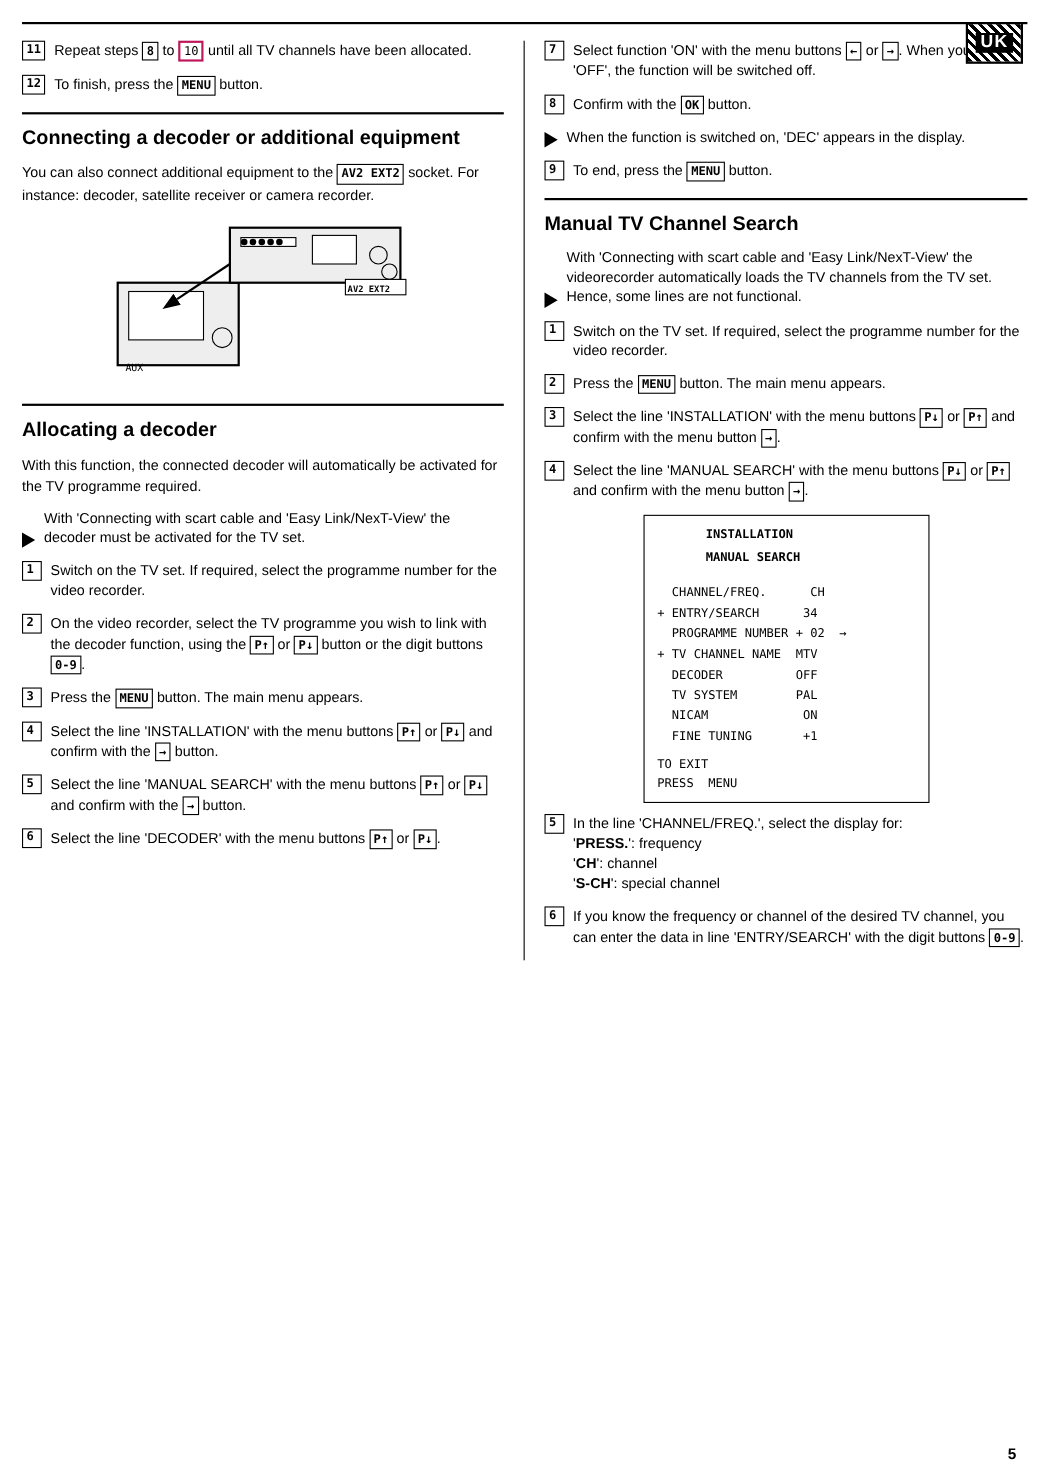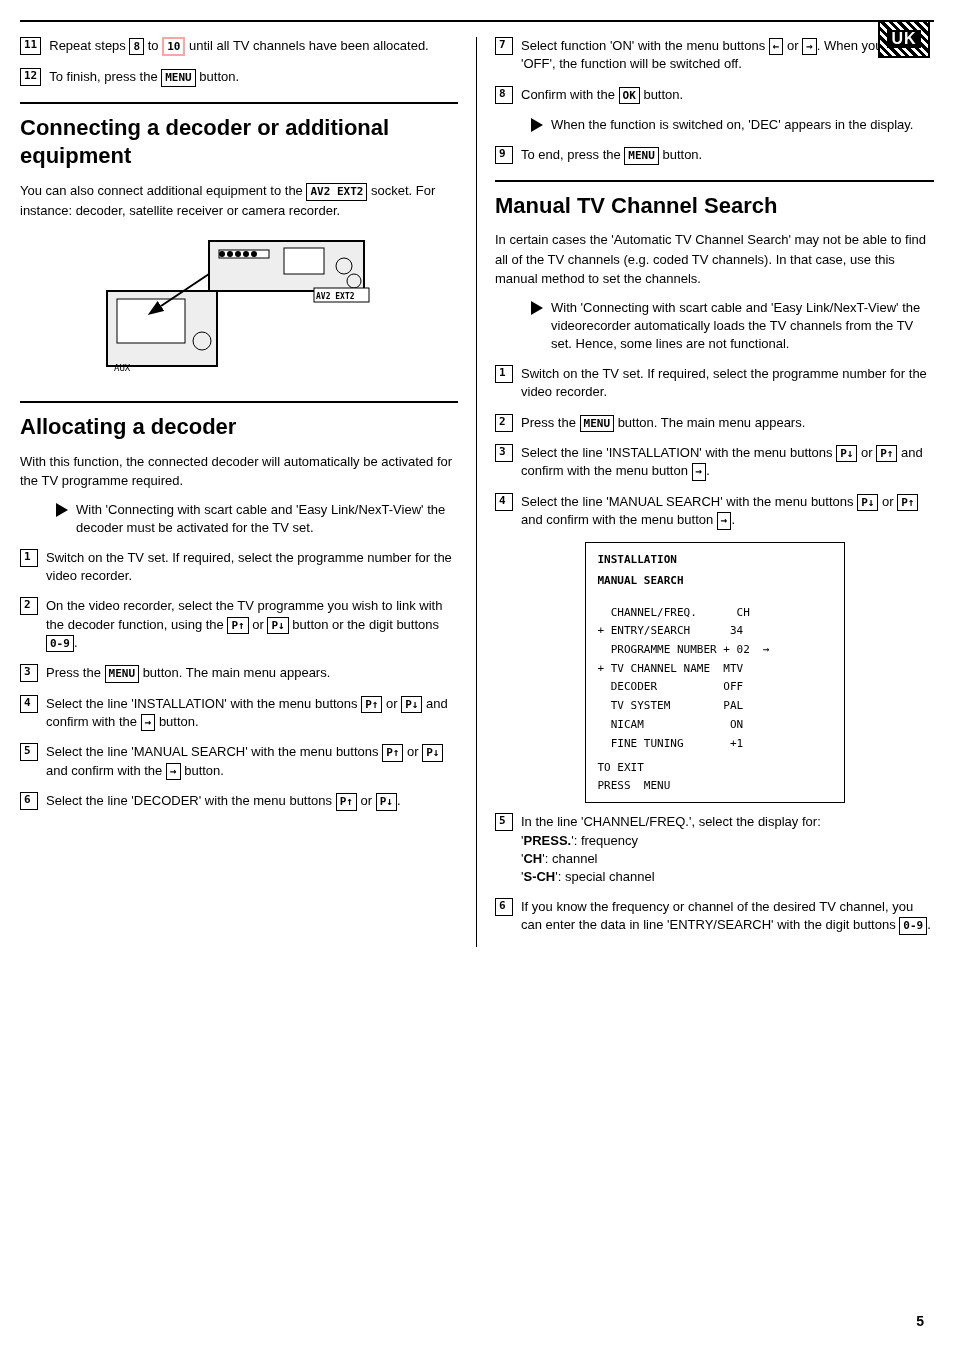--- a/index.html
+++ b/index.html
@@ -105,8 +105,8 @@
       white-space: nowrap;
     }
     .btn-key-bold {
-      font-weight: bold;
-      border: 2px solid #fca5a5;
+      font-weight: normal;
+      border: 2px solid #be185d;
       text-align: right;
     }
 

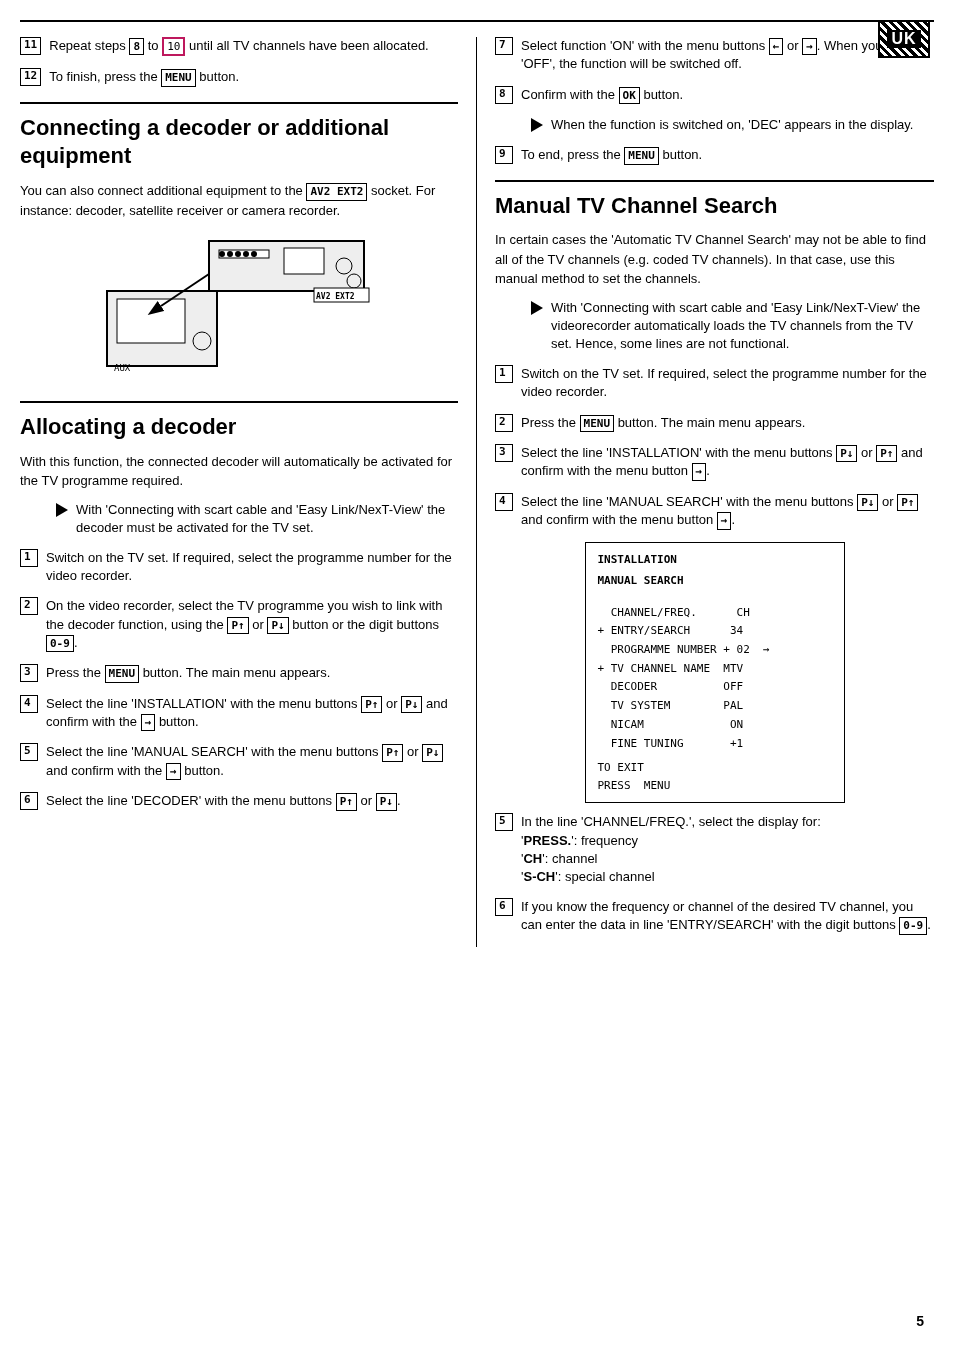--- a/index.html
+++ b/index.html
@@ -112,7 +112,7 @@
 
     
     .section-heading {
-      font-size: 22px;
+      font-size: 18px;
       font-weight: bold;
       margin-bottom: 10px;
       margin-top: 8px;

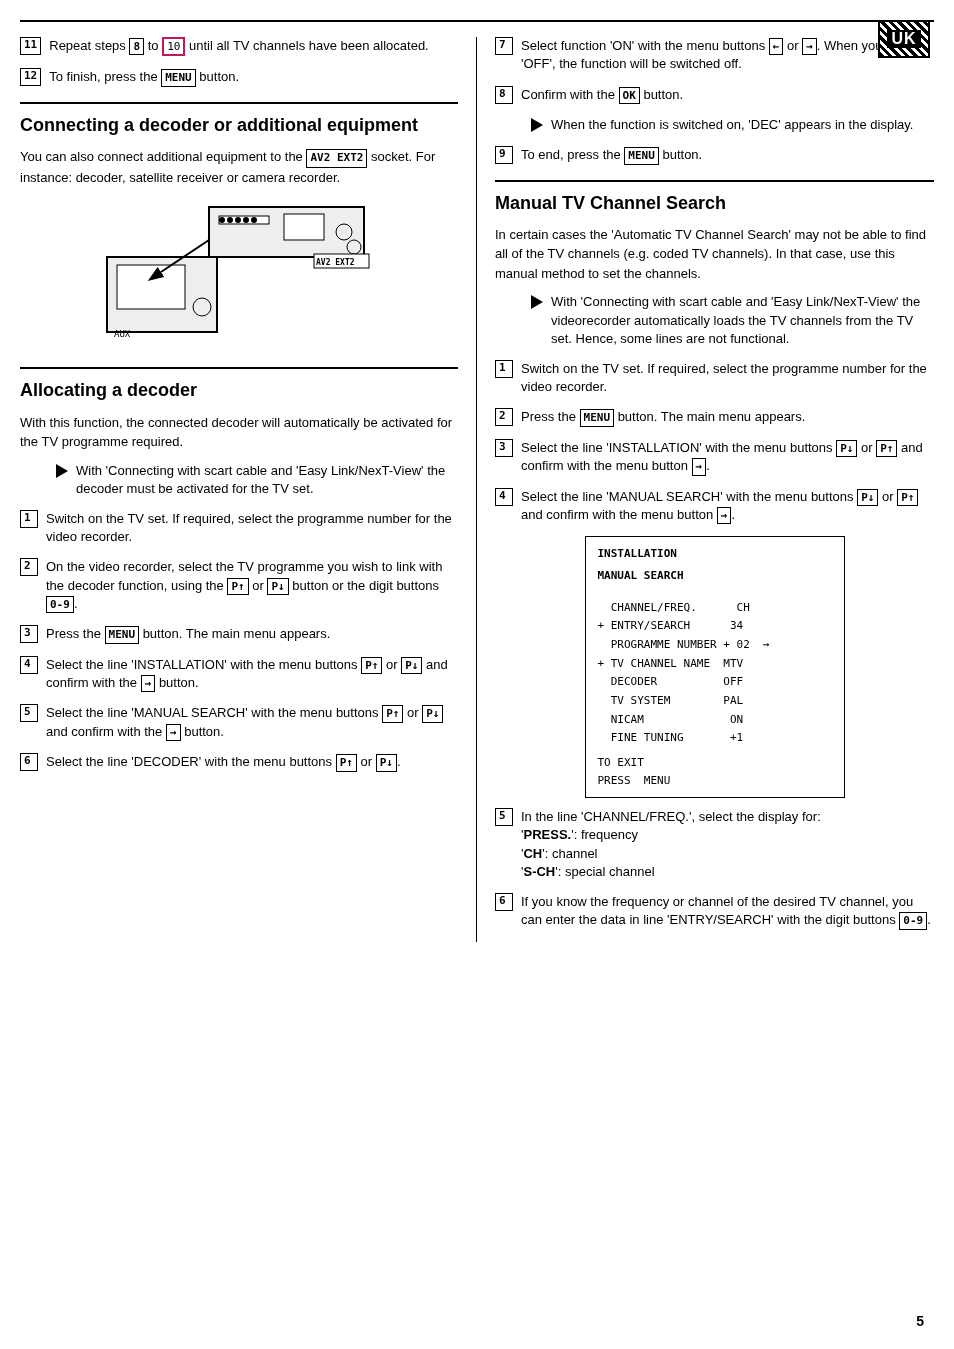--- a/index.html
+++ b/index.html
@@ -127,9 +127,8 @@
     
     .note-item {
       display: flex;
-      align-items: flex-start;
+      align-items: flex-end;
       margin-bottom: 12px;
-      margin-left: 36px;
     }
     .note-arrow {
       width: 0;

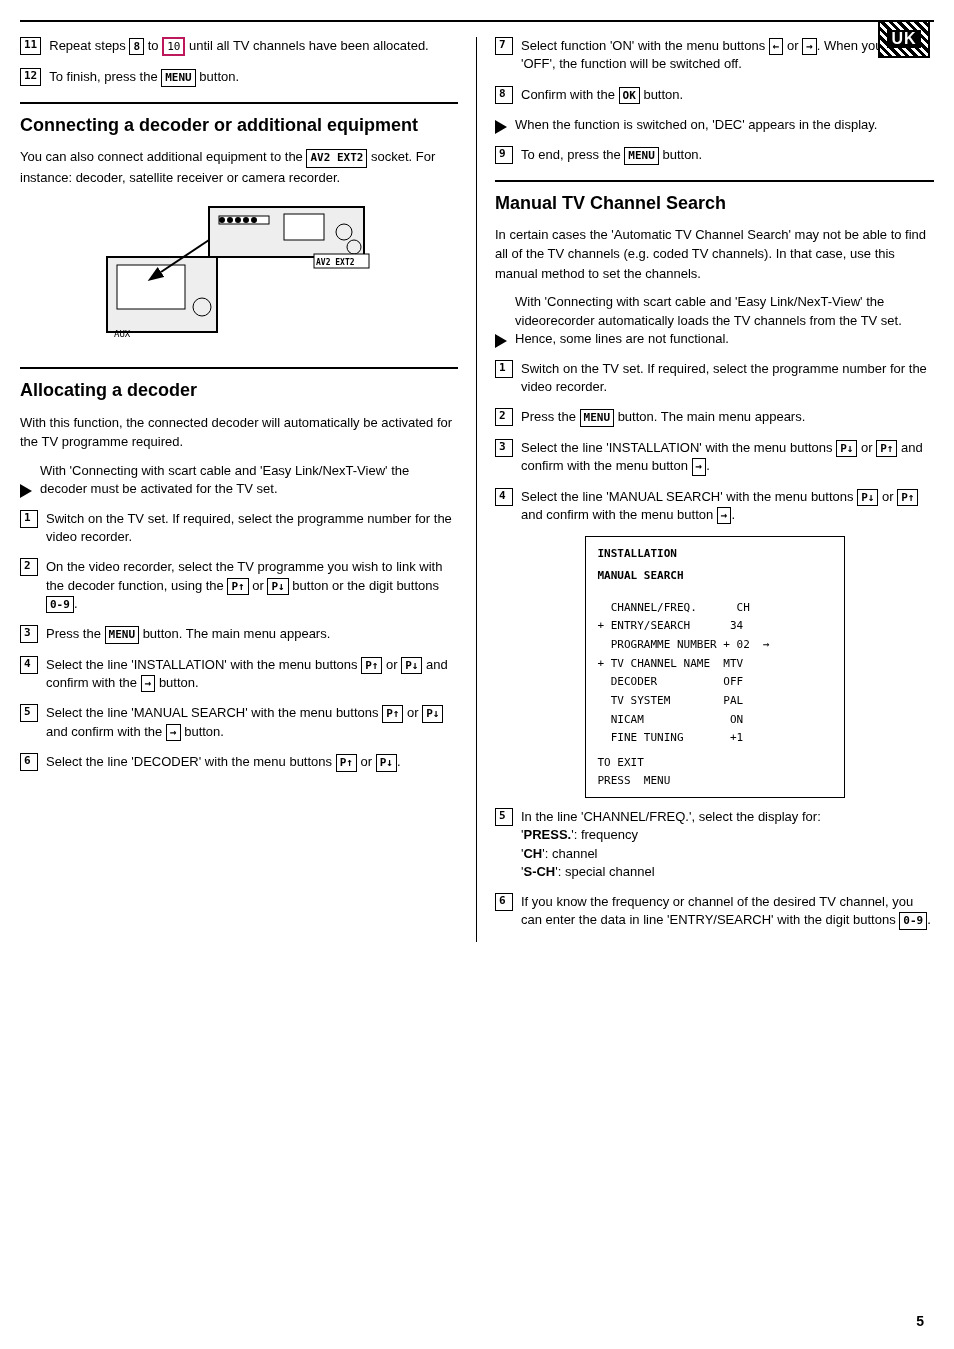--- a/index.html
+++ b/index.html
@@ -316,7 +316,6 @@
       <div class="section-divider"></div>
       <div class="section-heading">Manual TV Channel Search</div>
 
-      <div class="section-para">In certain cases the 'Automatic TV Channel Search' may not be able to find all of the TV channels (e.g. coded TV channels). In that case, use this manual method to set the channels.</div>
 
       <div class="note-item">
         <div class="note-arrow"></div>

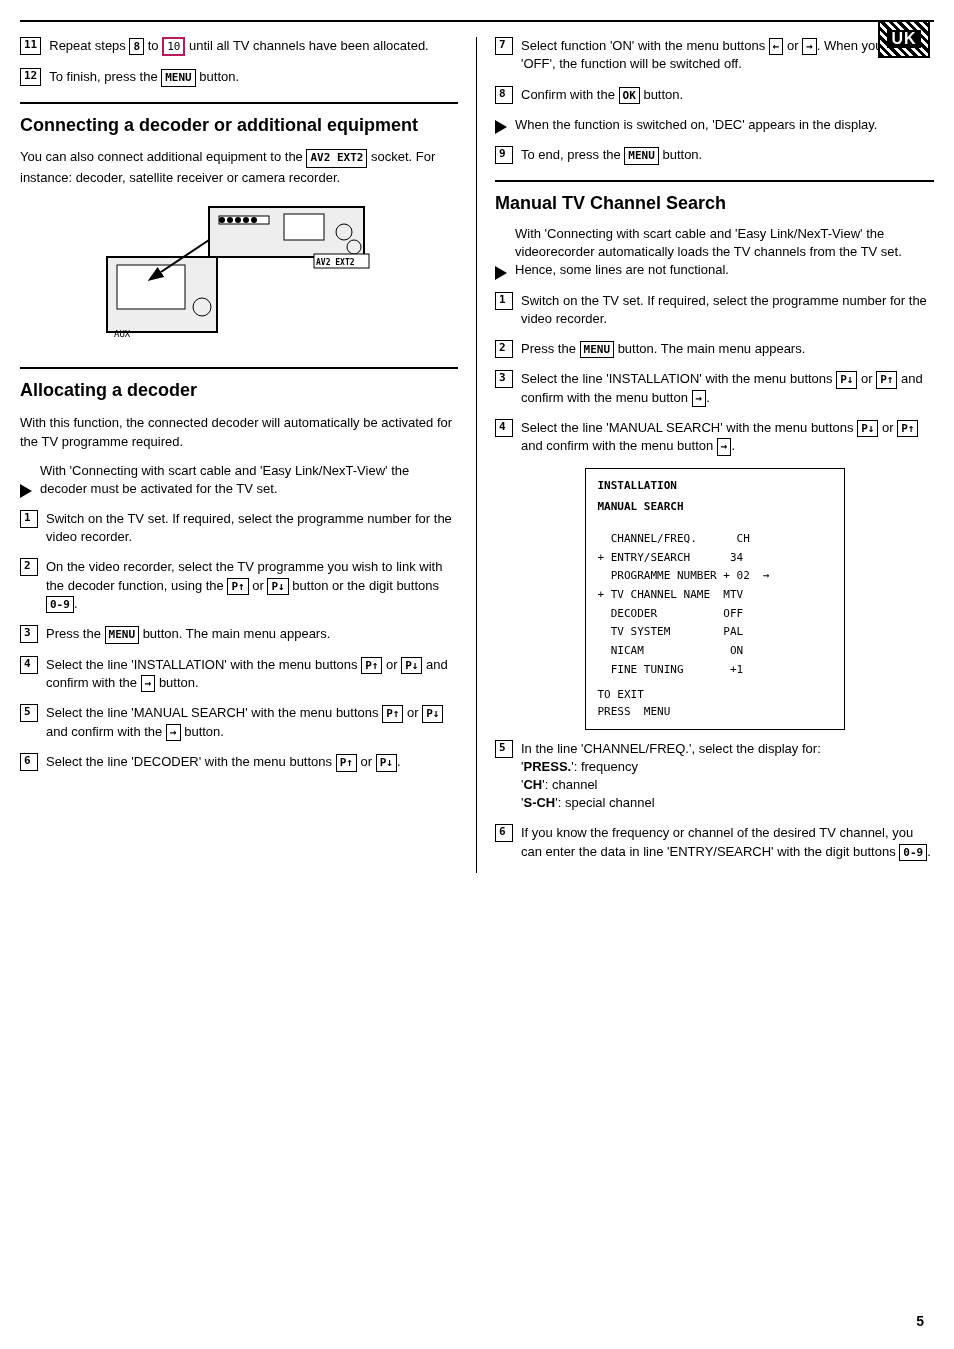--- a/index.html
+++ b/index.html
@@ -172,6 +172,7 @@
     .menu-box .menu-title {
       font-weight: bold;
       margin-bottom: 4px;
+      margin-left: 44px;
     }
 
     

